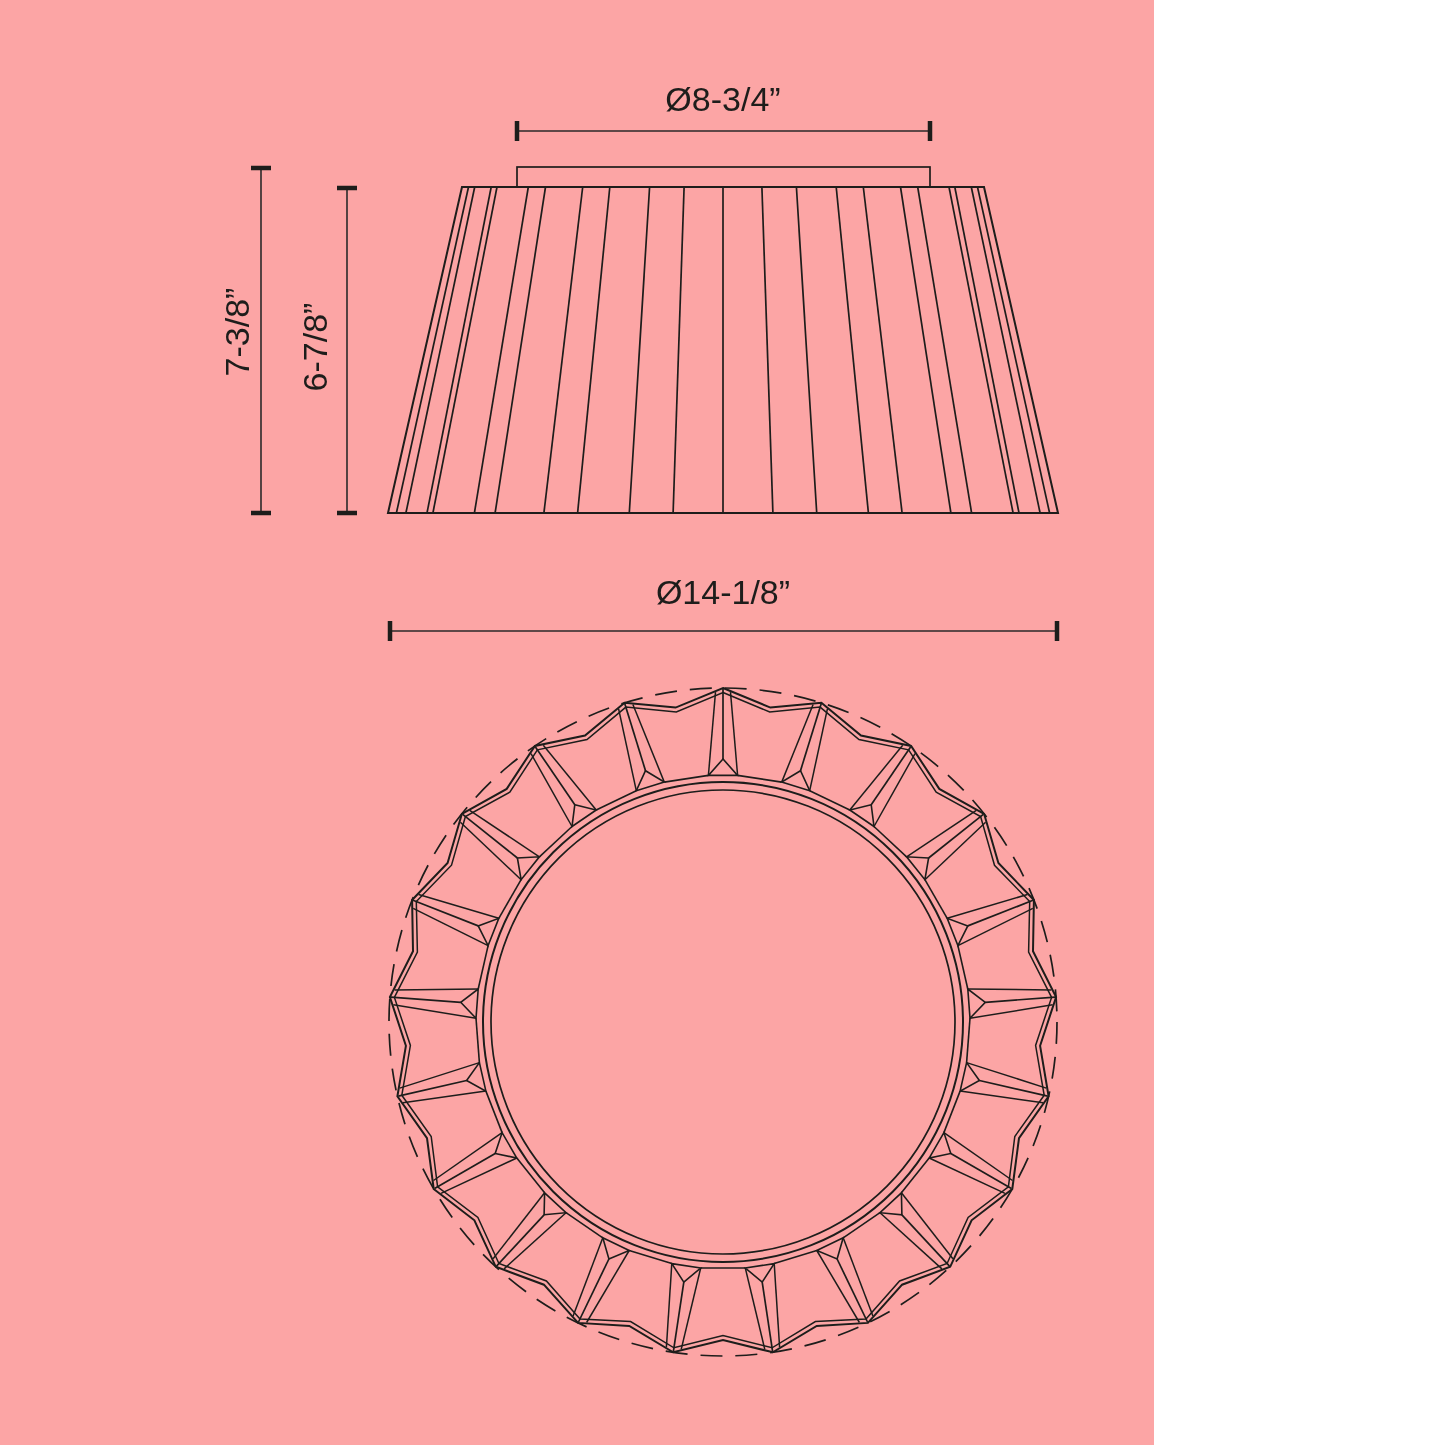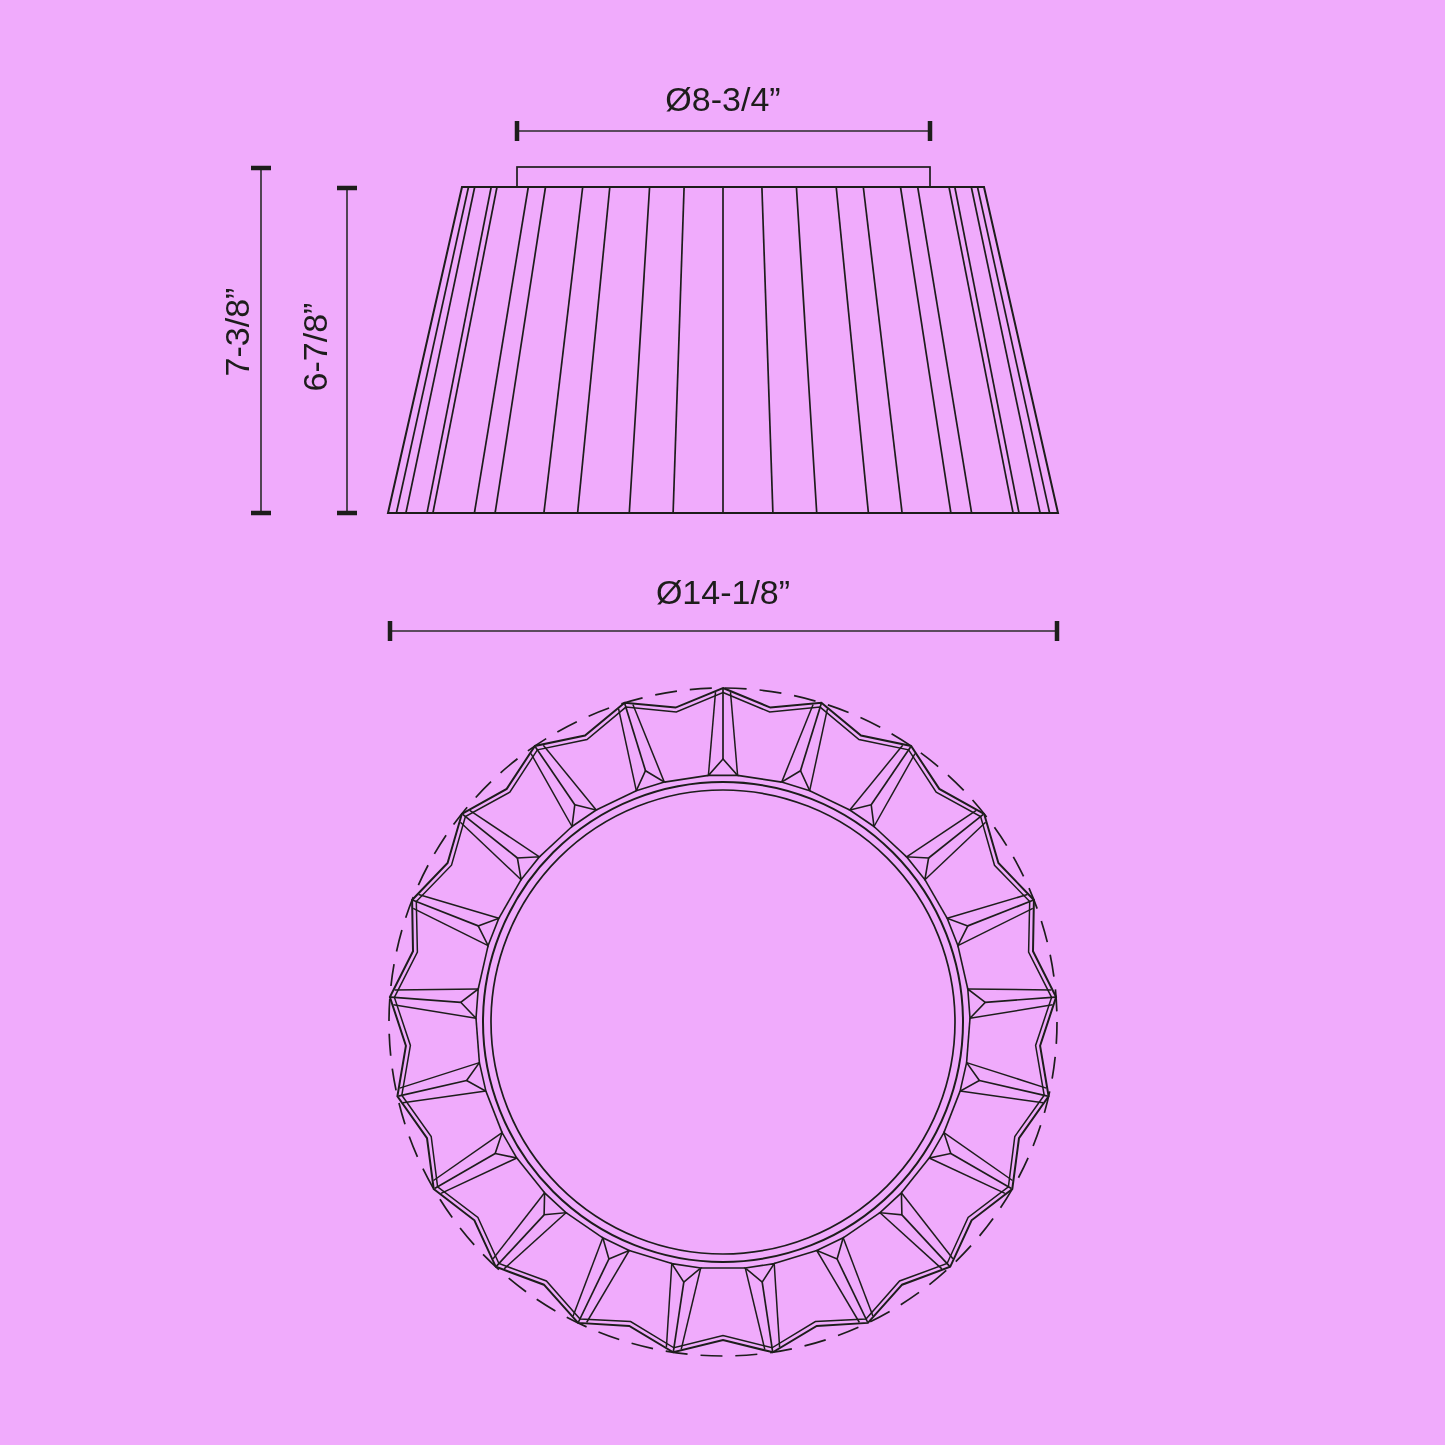--- a/index.html
+++ b/index.html
@@ -9,9 +9,9 @@
   }
   .canvas {
     position: relative;
-    width: 1445px;
+    width: 1154px;
     height: 1445px;
-    background: #f0abfc;
+    background: #fca5a5;
     font-family: "Liberation Sans", sans-serif;
     overflow: hidden;
   }

